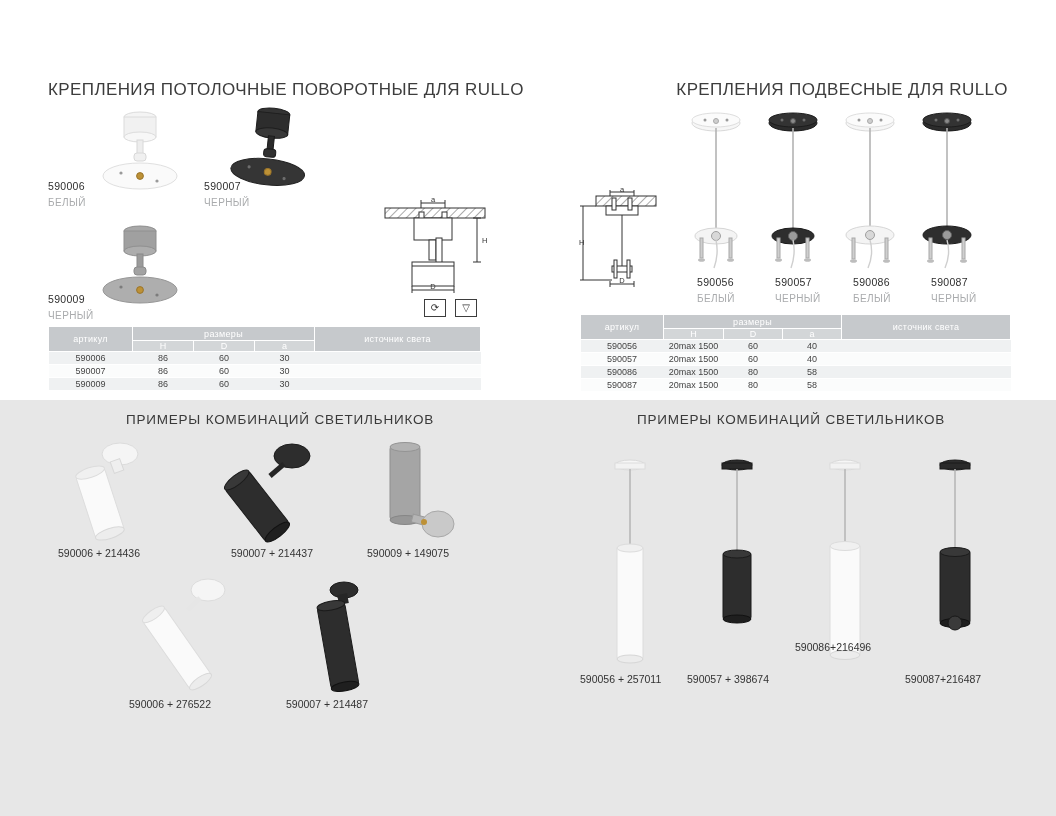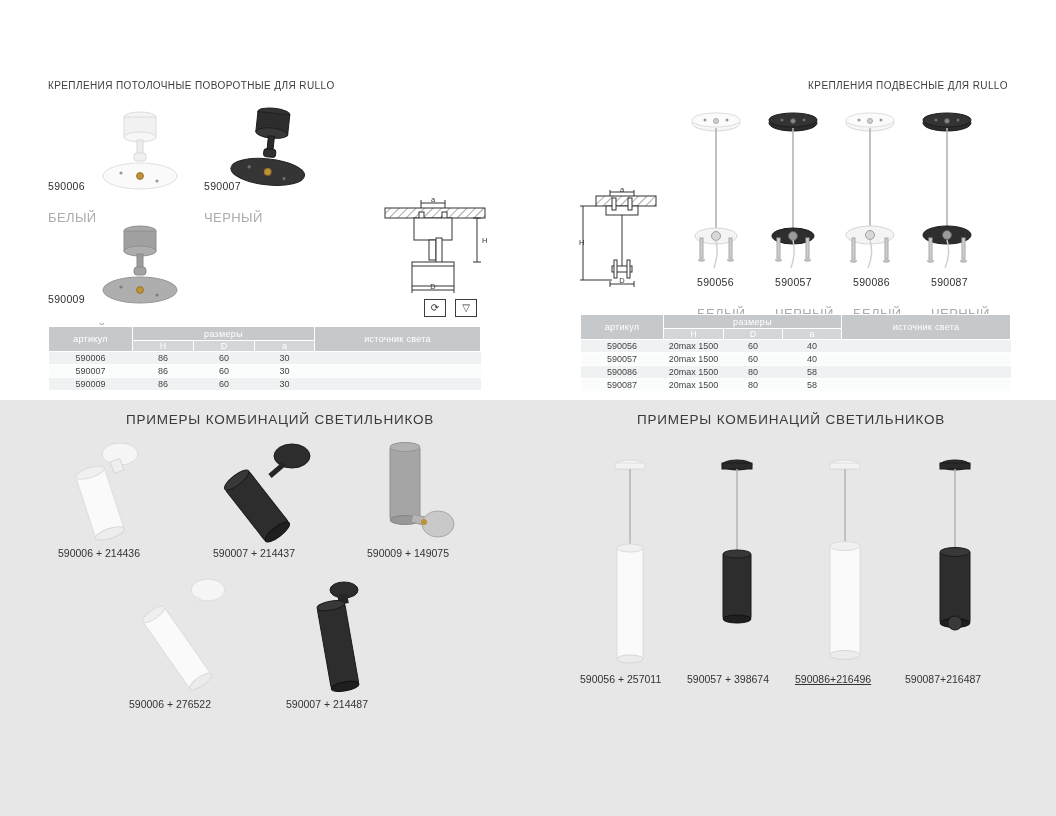--- a/index.html
+++ b/index.html
@@ -12,7 +12,7 @@
   .abs{position:absolute;}
   
   .sec-title{
-    font-size:10px;letter-spacing:.4px;color:#3d3d3d;white-space:nowrap;
+    font-size:17px;letter-spacing:.4px;color:#3d3d3d;white-space:nowrap;
   }
   .sec-title.right{text-align:center;}
   

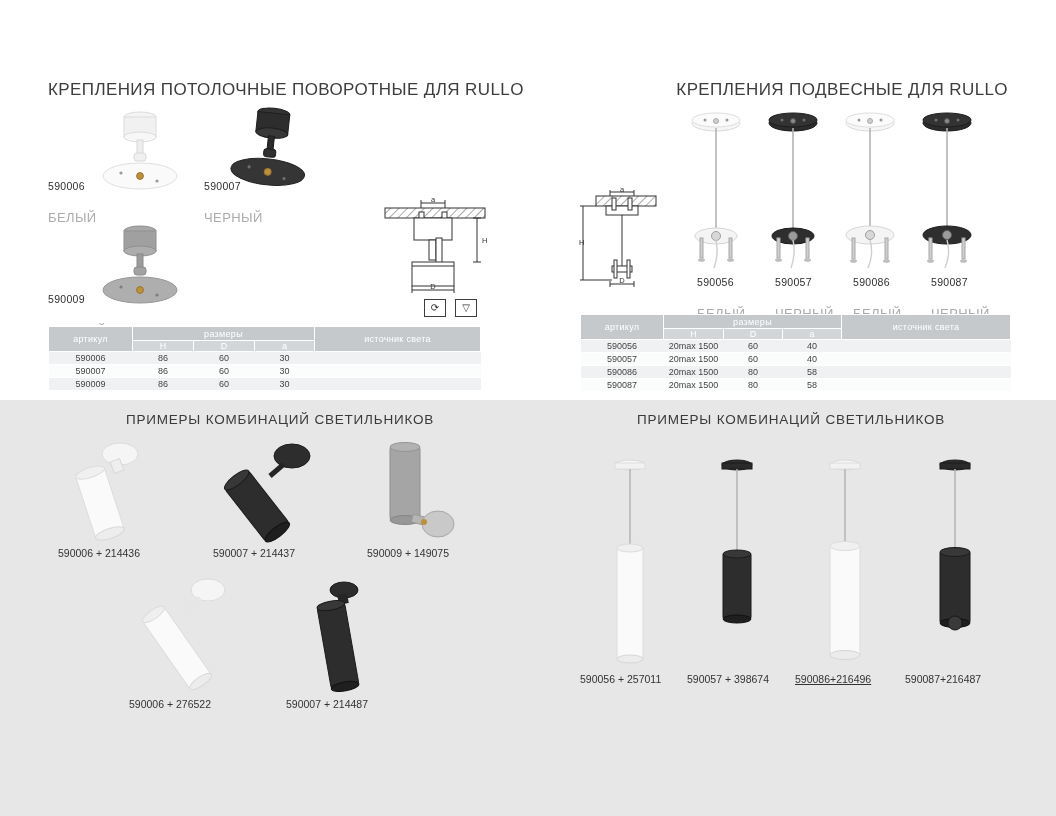--- a/index.html
+++ b/index.html
@@ -17,7 +17,7 @@
   .sec-title.right{text-align:center;}
   
   .prod-label .art{font-size:10.5px;color:#2f2f2f;letter-spacing:.3px;}
-  .prod-label .clr{font-size:13px;color:#a9abad;letter-spacing:.4px;margin-top:18px;}
+  .prod-label .clr{font-size:10px;color:#a9abad;letter-spacing:.4px;margin-top:5px;}
   
   .spec-table{border-collapse:collapse;table-layout:fixed;font-size:9px;}
   .spec-table th{font-weight:normal;color:#ffffff;padding:0;border:1px solid #ffffff;}

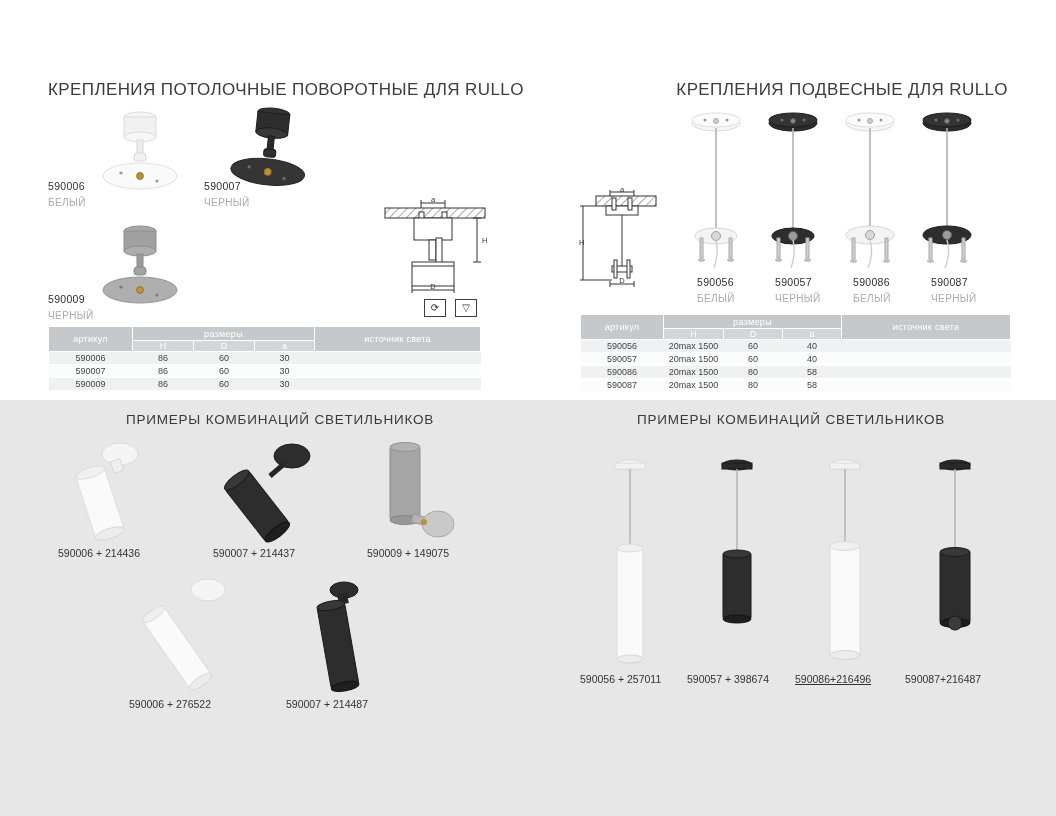--- a/index.html
+++ b/index.html
@@ -396,7 +396,7 @@
 </div>
 
 <div class="abs combo-label" style="left:58px;width:100px;top:547px;">590006 + 214436</div>
-<div class="abs combo-label" style="left:213px;width:100px;top:547px;">590007 + 214437</div>
+<div class="abs combo-label" style="left:231px;width:100px;top:547px;">590007 + 214437</div>
 <div class="abs combo-label" style="left:367px;width:100px;top:547px;">590009 + 149075</div>
 
 <div class="abs" style="left:132px;top:574px;">

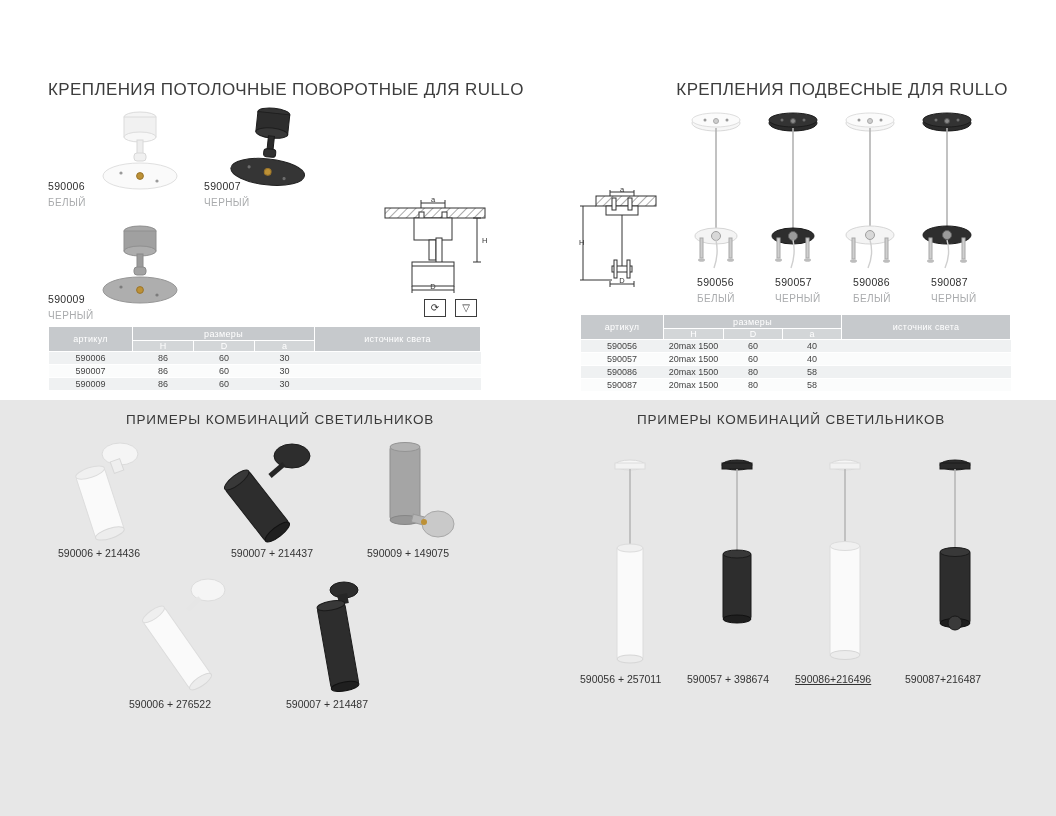--- a/index.html
+++ b/index.html
@@ -469,7 +469,7 @@
 
 <div class="abs combo-label" style="left:580px;width:100px;top:673px;">590056 + 257011</div>
 <div class="abs combo-label" style="left:687px;width:100px;top:673px;">590057 + 398674</div>
-<div class="abs combo-label" style="left:795px;width:100px;top:673px;text-decoration:underline;">590086+216496</div>
+<div class="abs combo-label" style="left:795px;width:100px;top:641px;">590086+216496</div>
 <div class="abs combo-label" style="left:905px;width:100px;top:673px;">590087+216487</div>
 
 </body></html>

